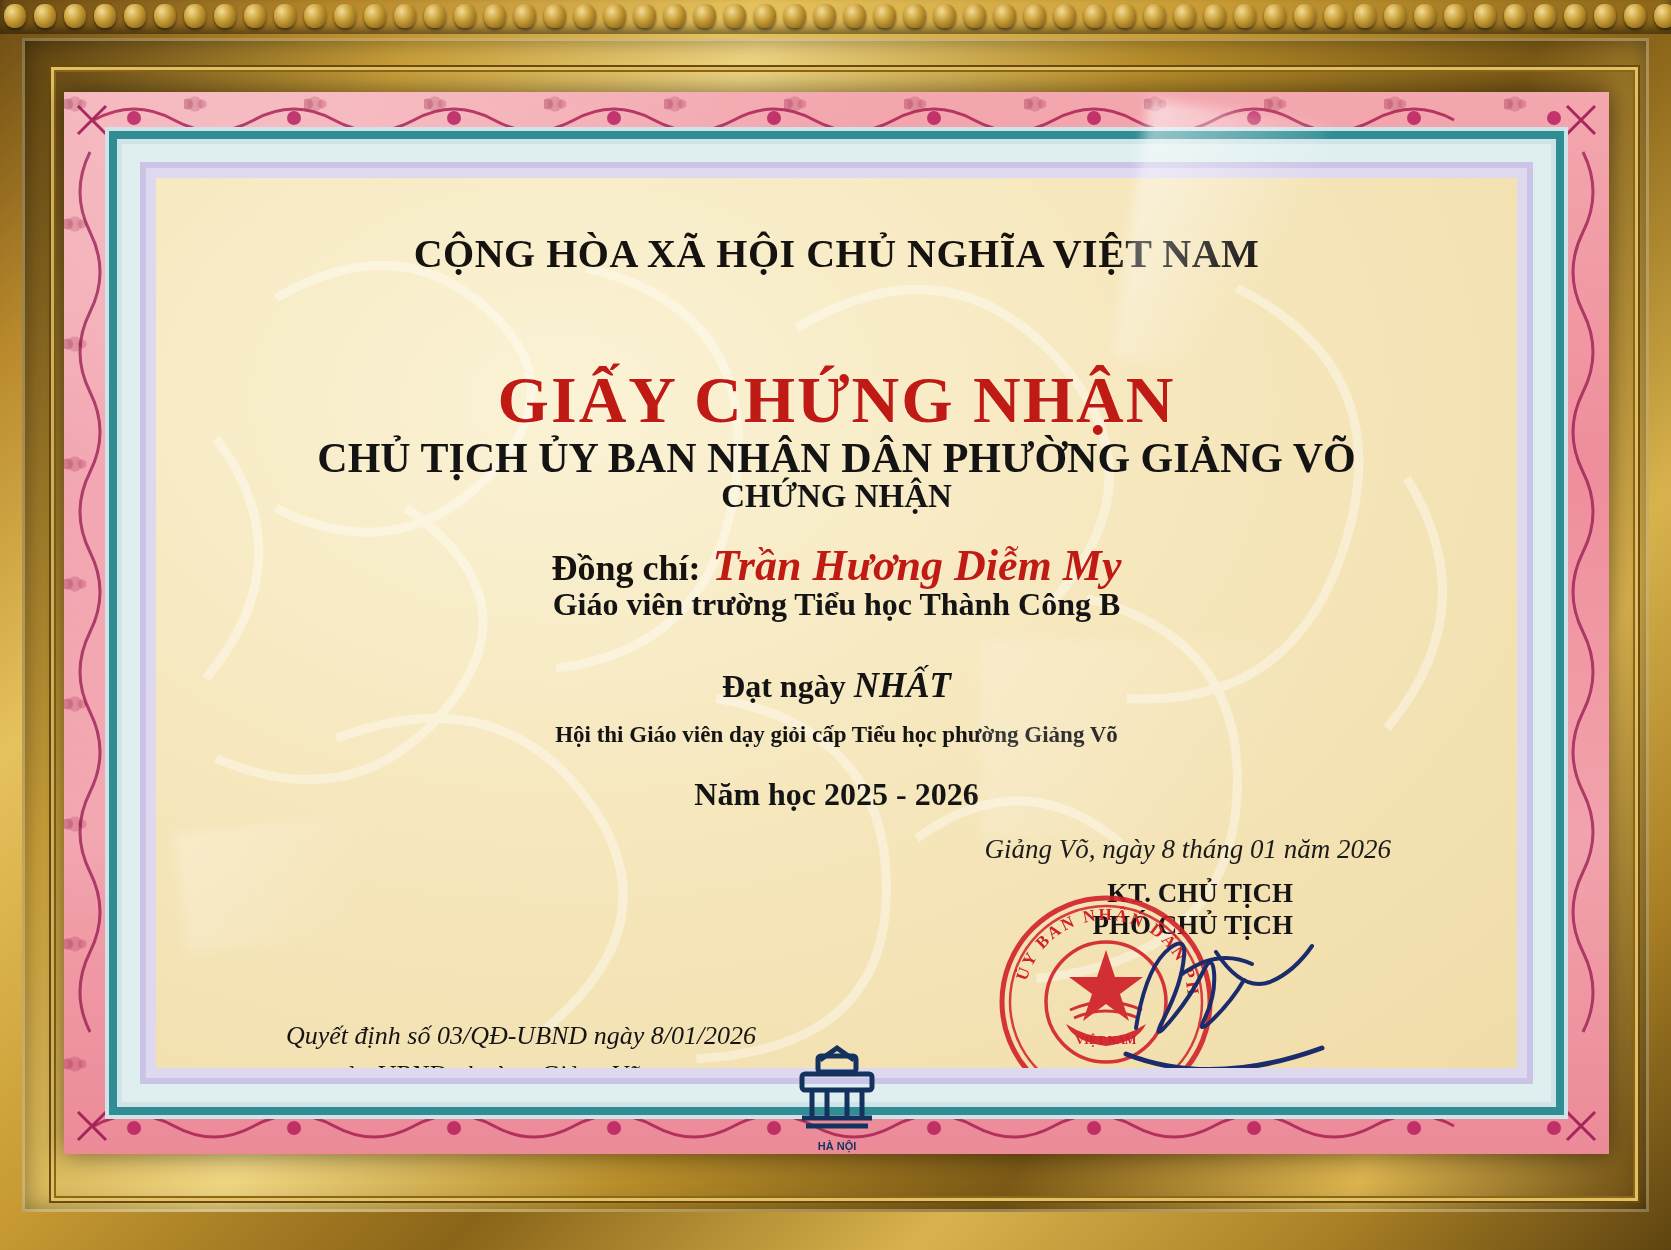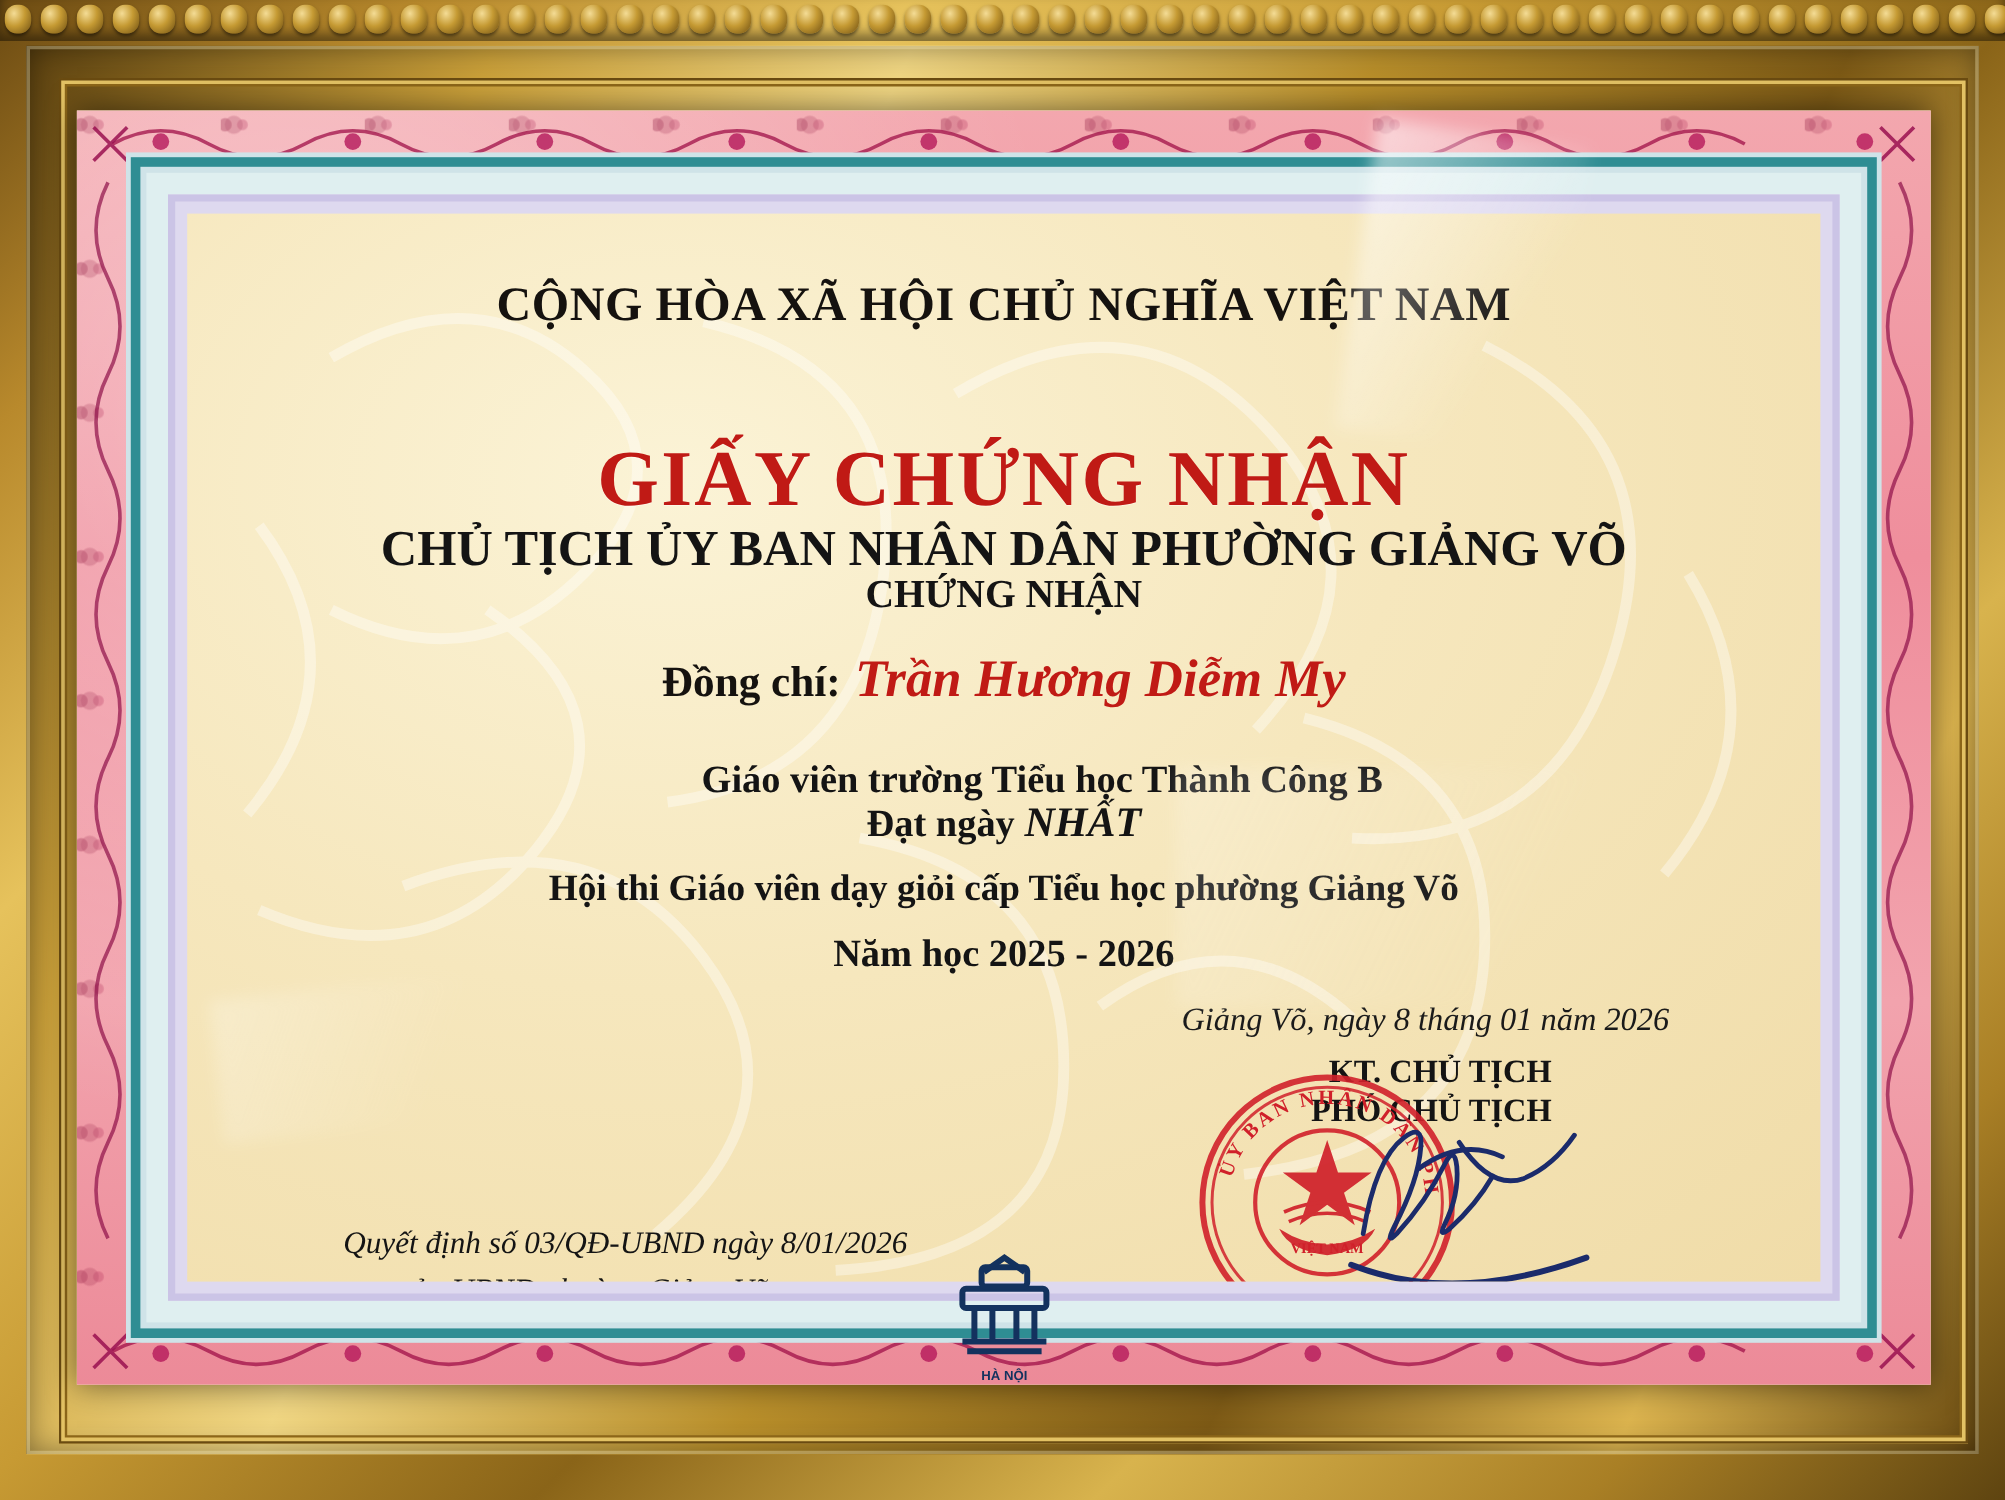--- a/index.html
+++ b/index.html
@@ -205,8 +205,8 @@
     margin-left: 12px;
   }
   .role {
-    position: absolute; top: 453px; left: 0;
-    font-size: 32px; font-weight: 700; padding-left: 32px;
+    position: absolute; top: 408px; left: 0;
+    font-size: 32px; font-weight: 700;
   }
   .award {
     position: absolute; top: 488px; left: 0;

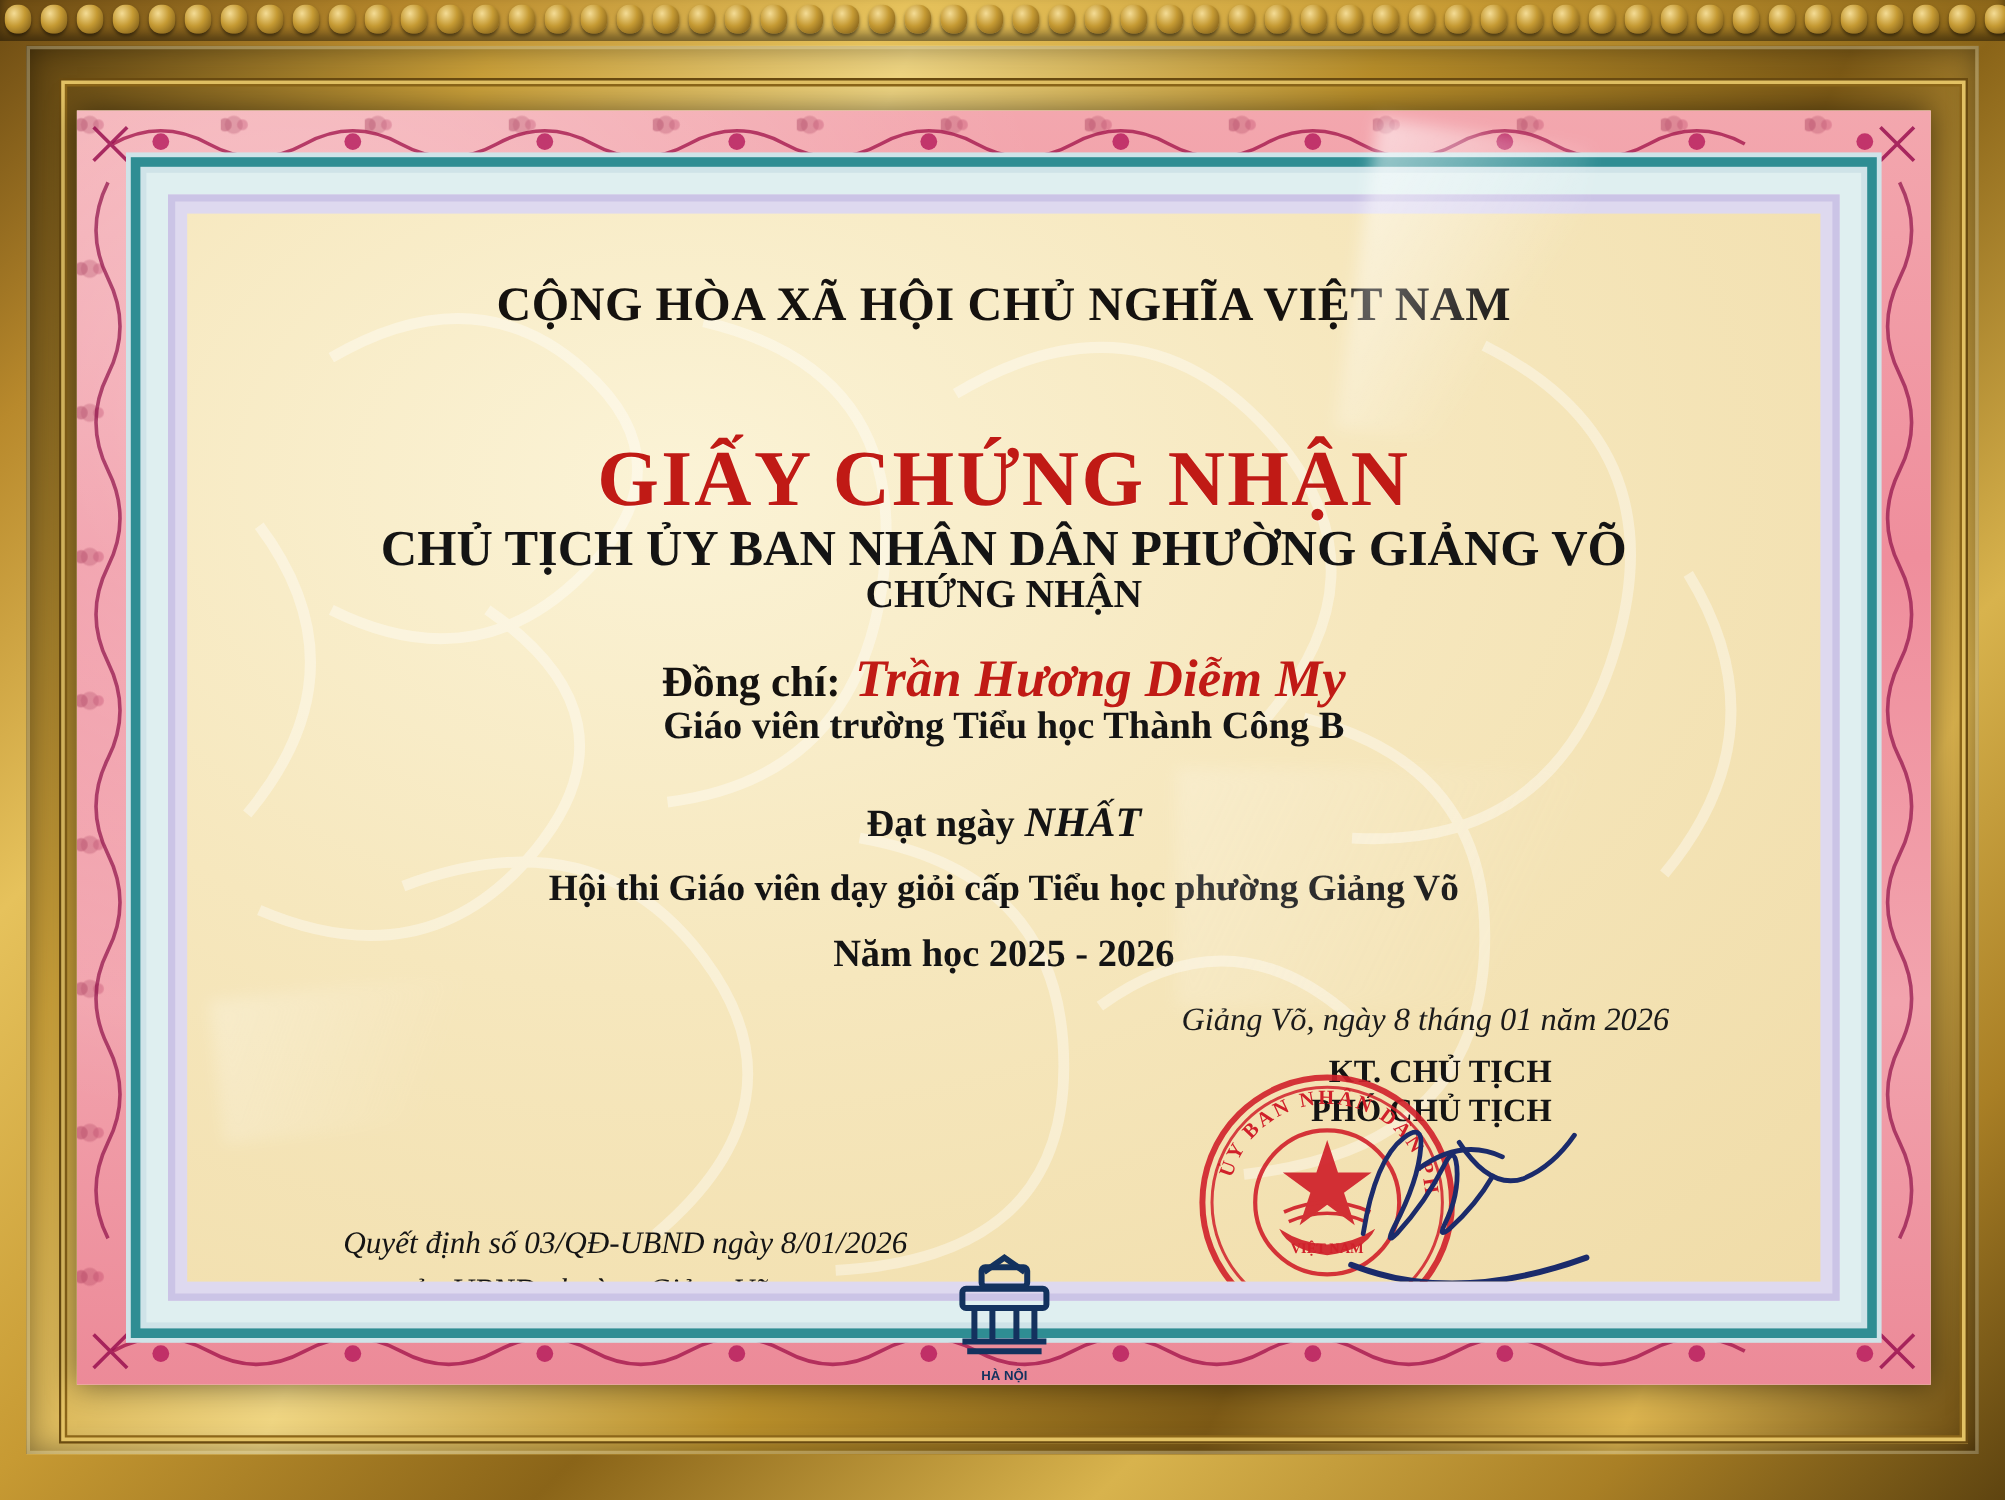--- a/index.html
+++ b/index.html
@@ -215,7 +215,7 @@
   .award em { font-style: italic; font-size: 35px; }
   .contest {
     position: absolute; top: 544px; left: 0;
-    font-size: 31px; font-weight: 700;
+    font-size: 23px; font-weight: 700;
   }
   .schoolyear {
     position: absolute; top: 598px; left: 0;

